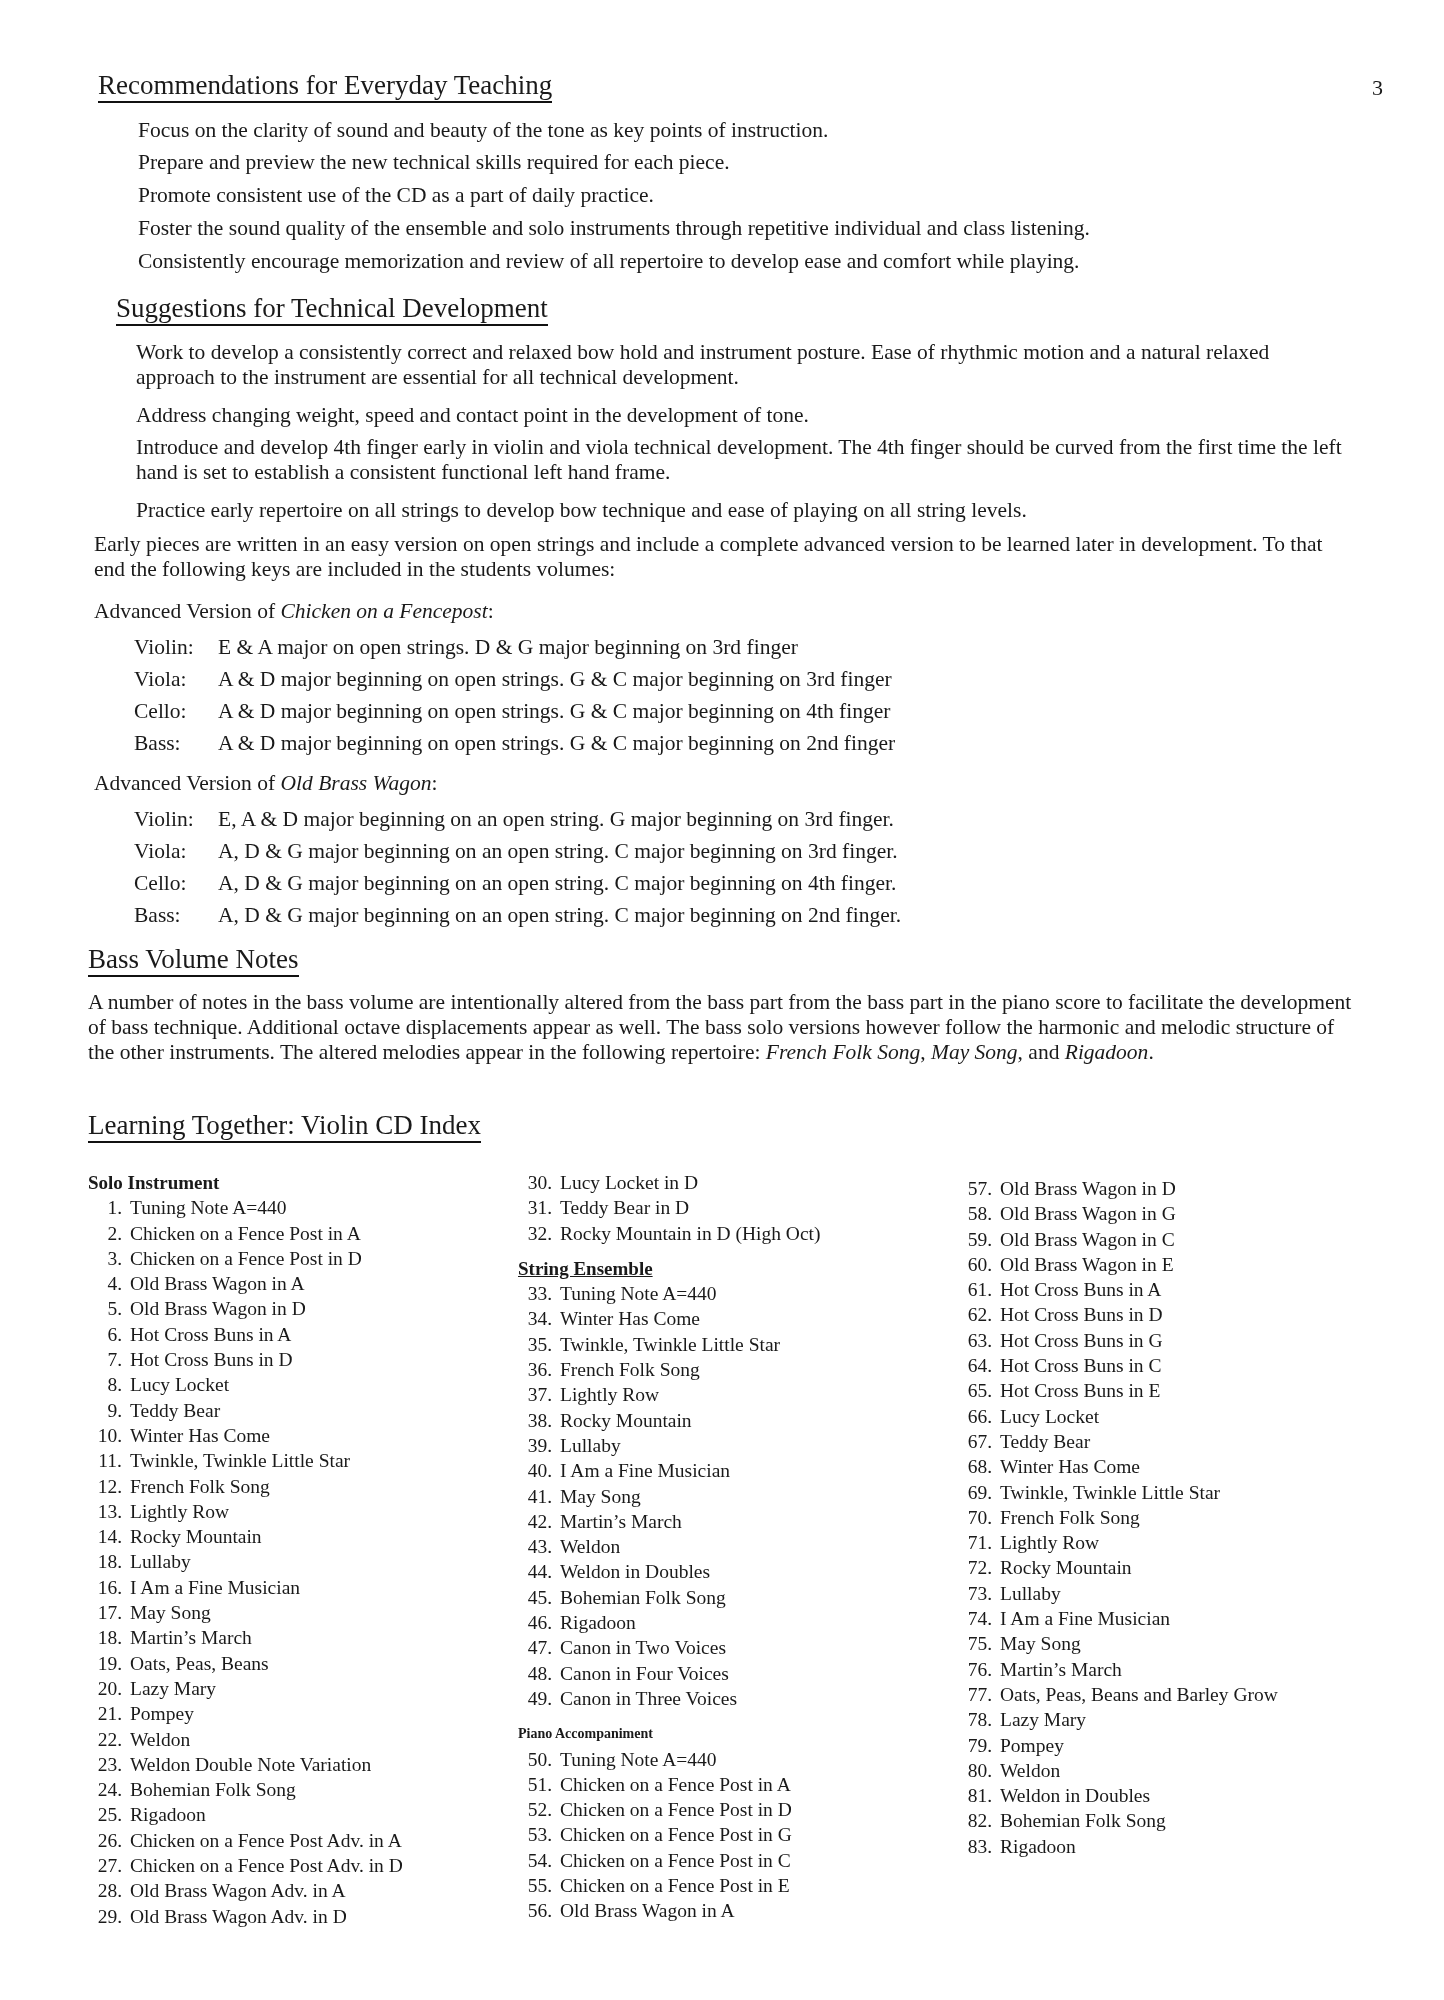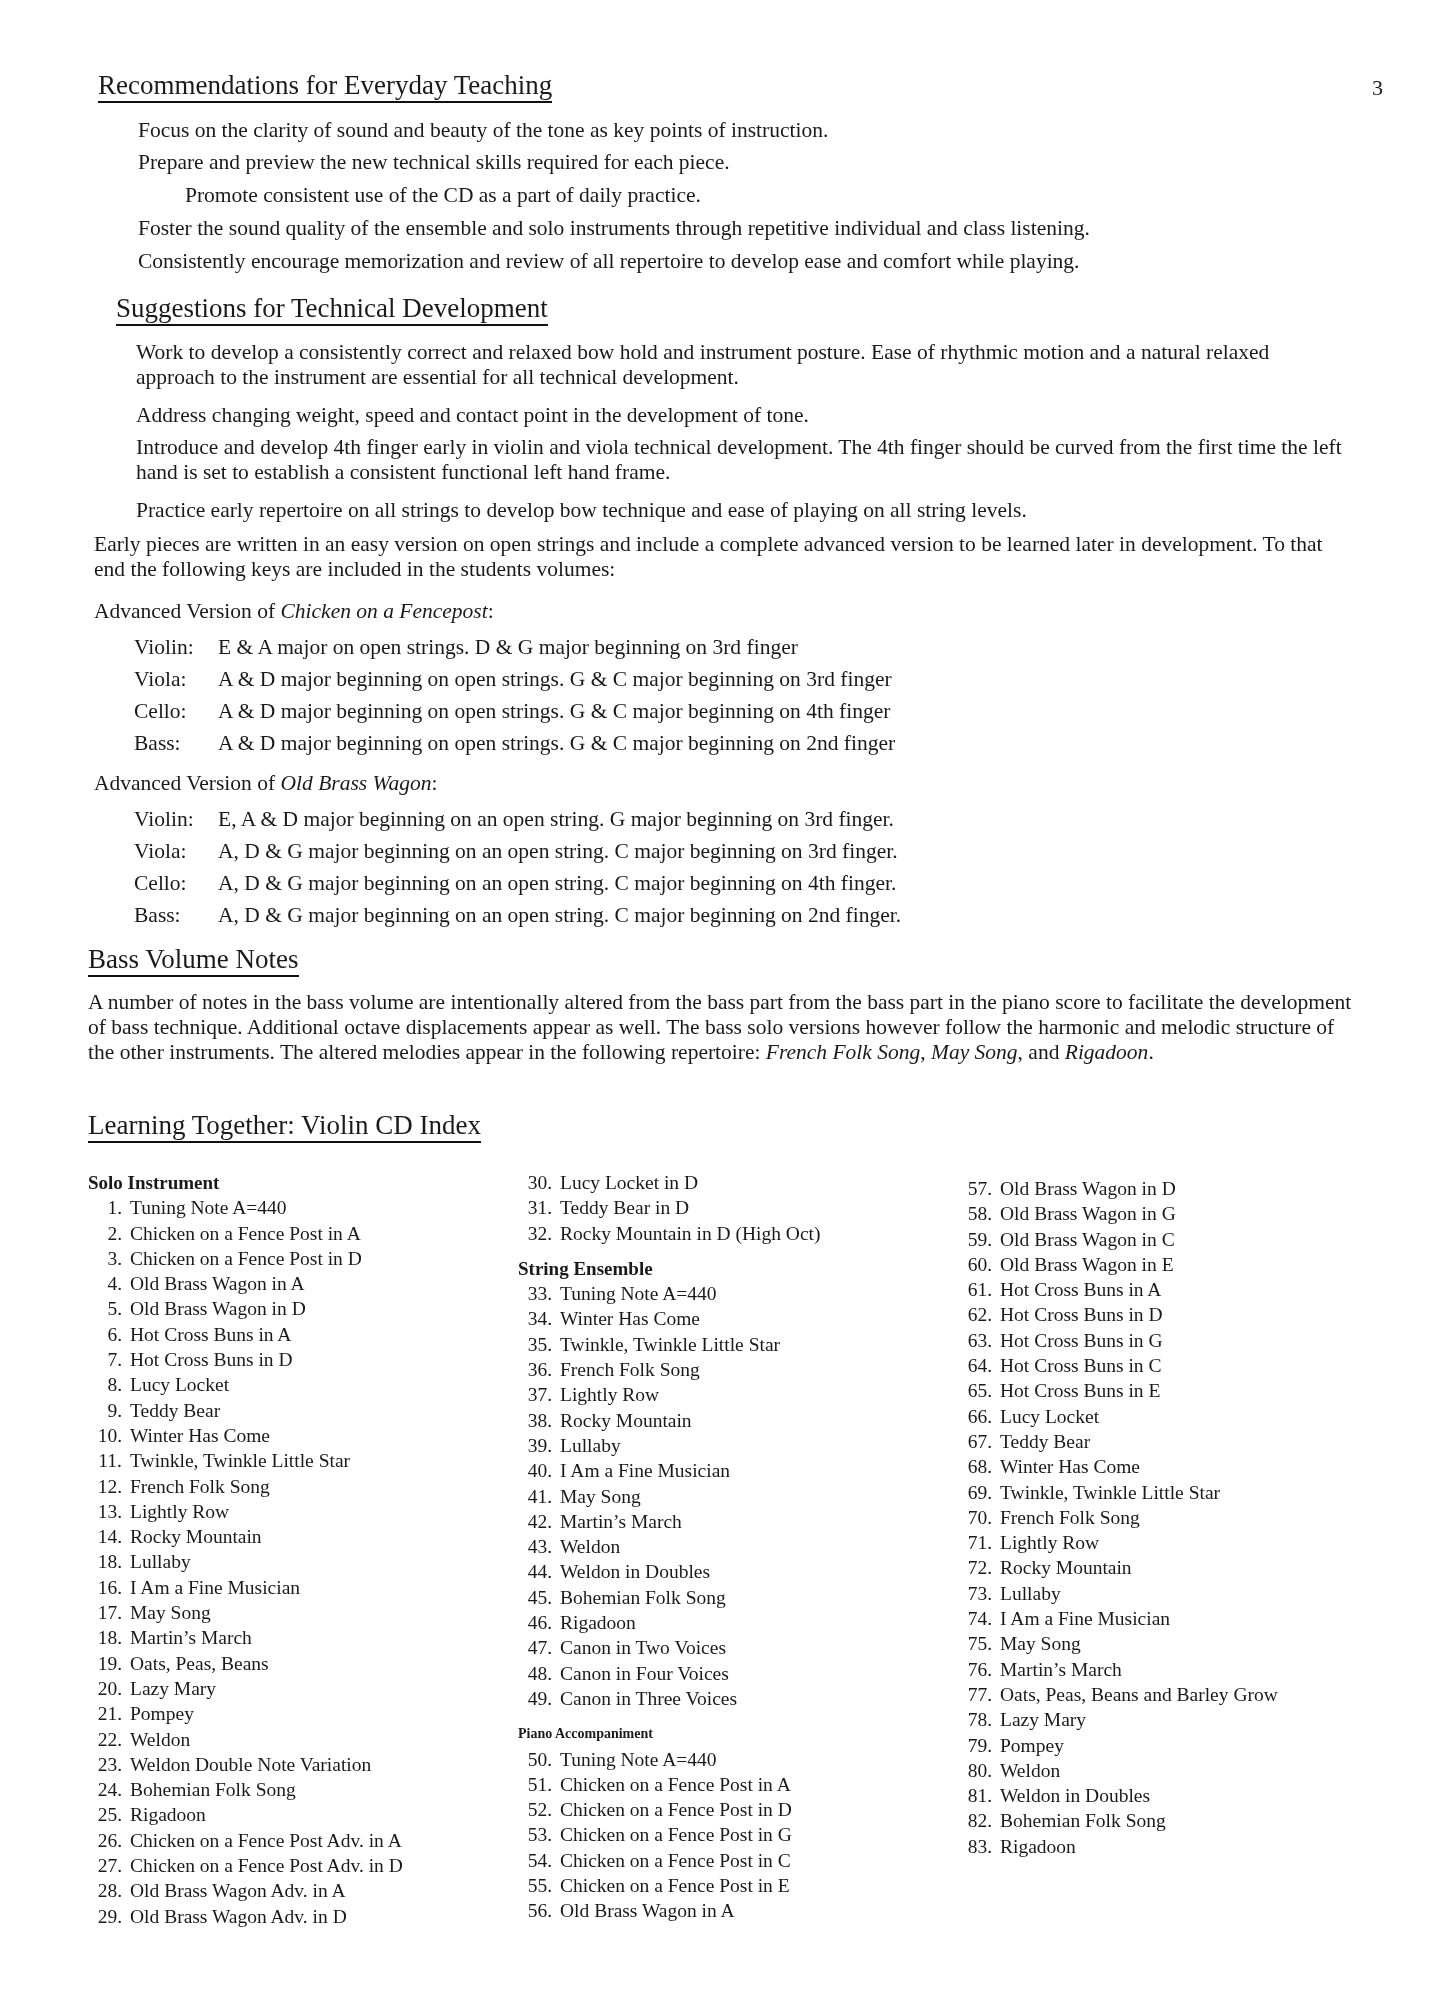--- a/index.html
+++ b/index.html
@@ -30,7 +30,7 @@
 <div class="heading" style="left:98px; top:70px;">Recommendations for Everyday Teaching</div>
 <div class="line" style="left:138px; top:117px;">Focus on the clarity of sound and beauty of the tone as key points of instruction.</div>
 <div class="line" style="left:138px; top:149px;">Prepare and preview the new technical skills required for each piece.</div>
-<div class="line" style="left:138px; top:182px;margin-left:47px;">Promote consistent use of the CD as a part of daily practice.</div>
+<div class="line" style="left:138px; top:182px;">Promote consistent use of the CD as a part of daily practice.</div>
 <div class="line" style="left:138px; top:215px;">Foster the sound quality of the ensemble and solo instruments through repetitive individual and class listening.</div>
 <div class="line" style="left:138px; top:248px;text-align:center;">Consistently encourage memorization and review of all repertoire to develop ease and comfort while playing.</div>
 

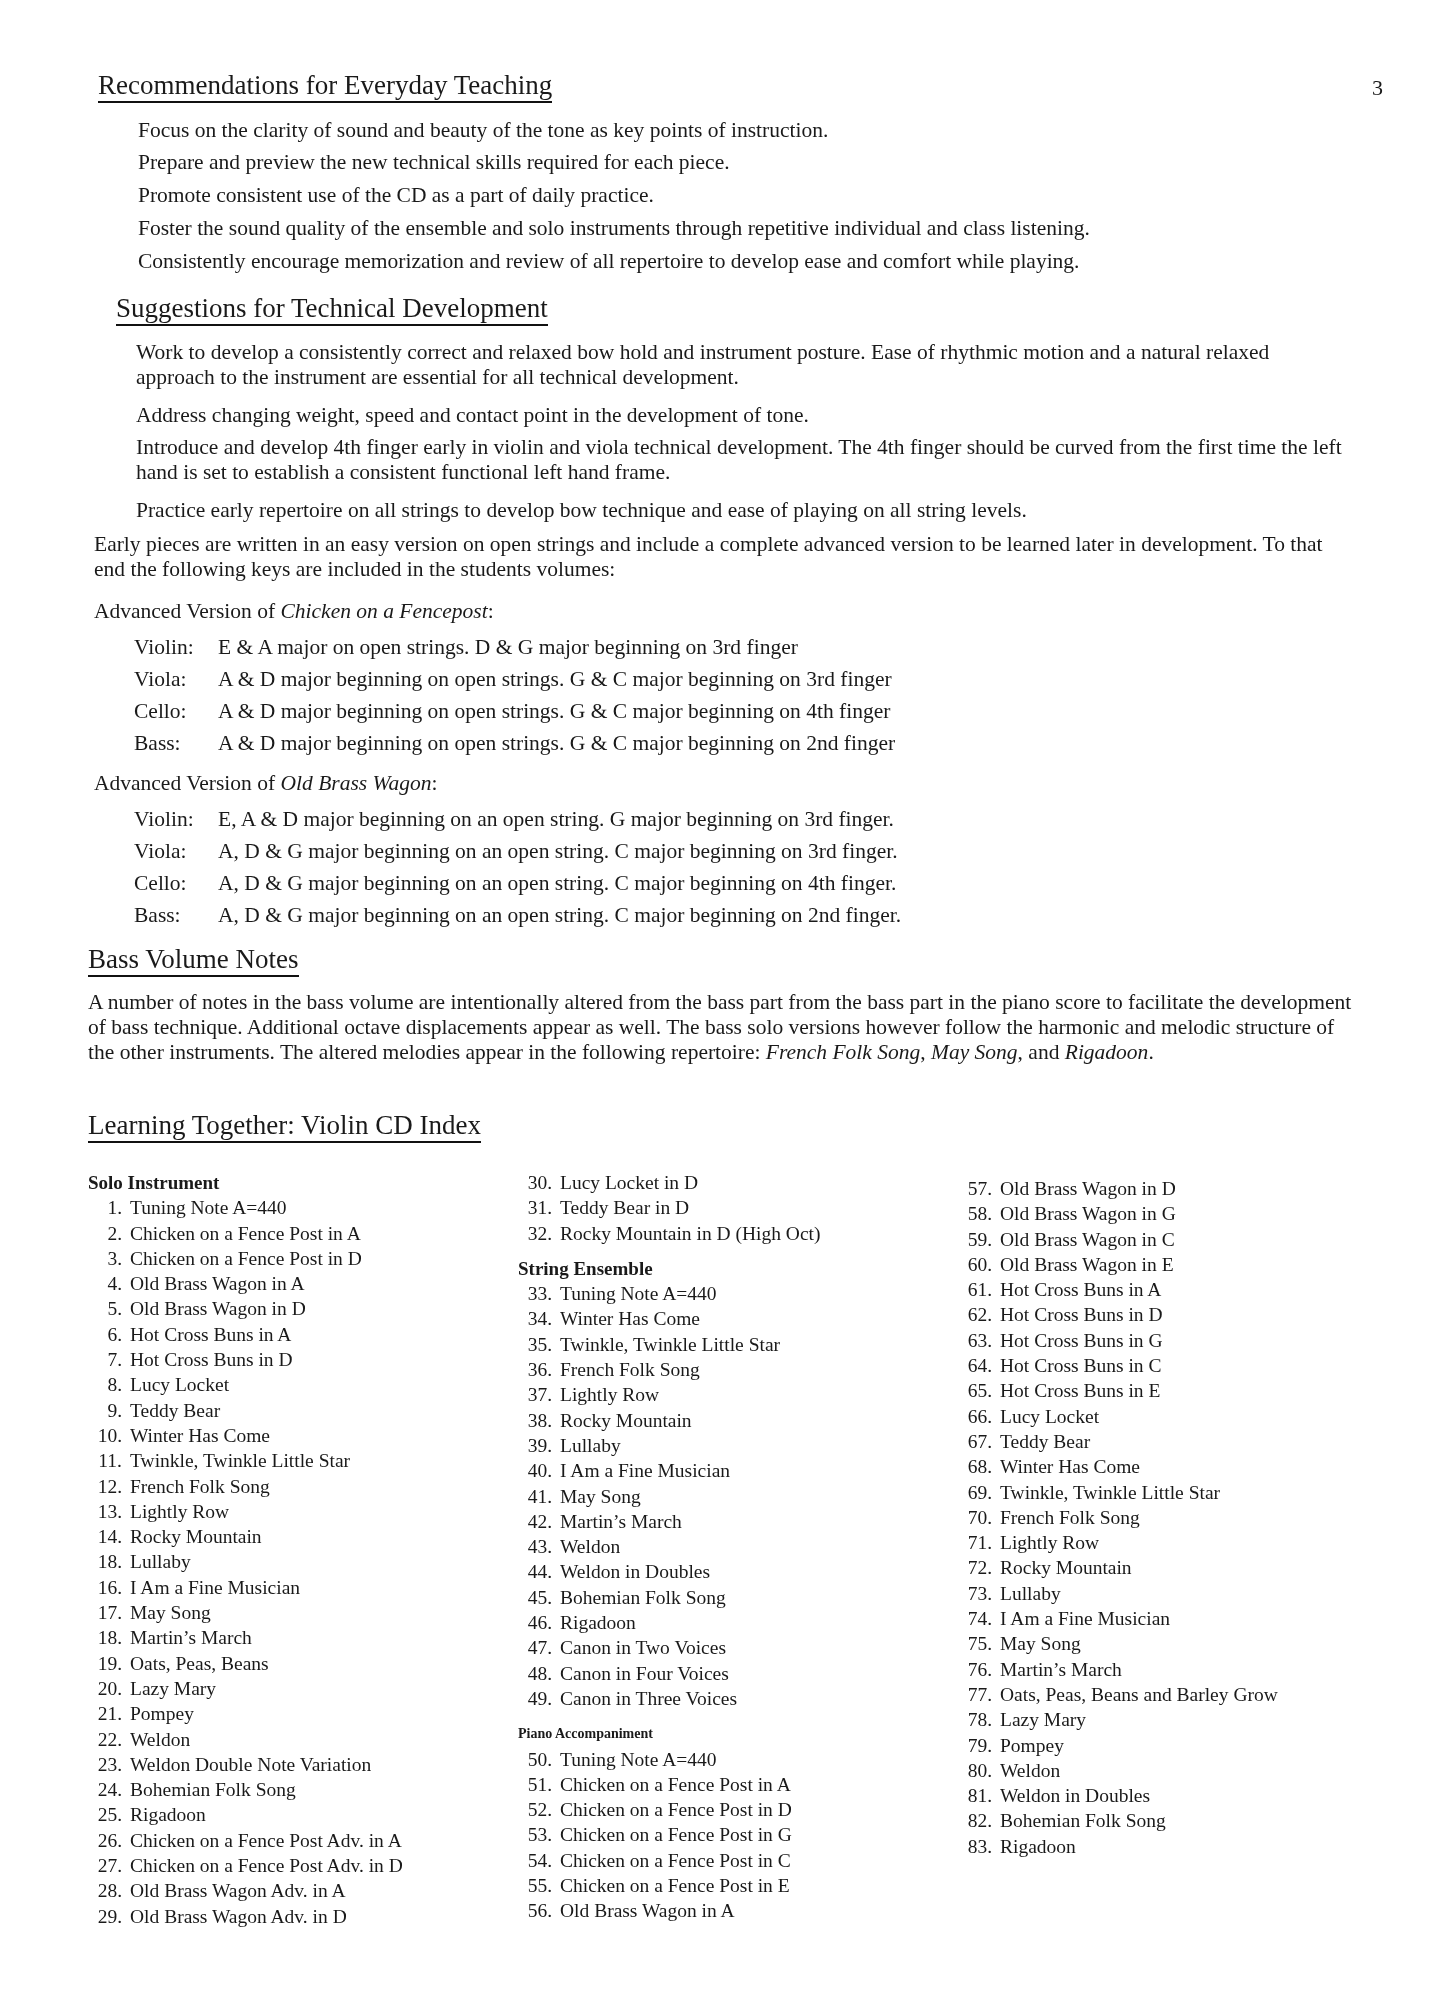--- a/index.html
+++ b/index.html
@@ -103,7 +103,7 @@
       <div class="idx-row"><span class="idx-num">32.</span><span>Rocky Mountain in D (High Oct)</span></div>
     </div>
   <div class="idx-gap"></div>
-  <div class="idx-row" style="font-weight:bold; font-size:19px;">String Ensemble</div>
+  <div class="idx-row" style="font-weight:bold; font-size:19px;text-decoration:underline;">String Ensemble</div>
   <div id="col2b">
       <div class="idx-row"><span class="idx-num">33.</span><span>Tuning Note A=440</span></div>
       <div class="idx-row"><span class="idx-num">34.</span><span>Winter Has Come</span></div>

